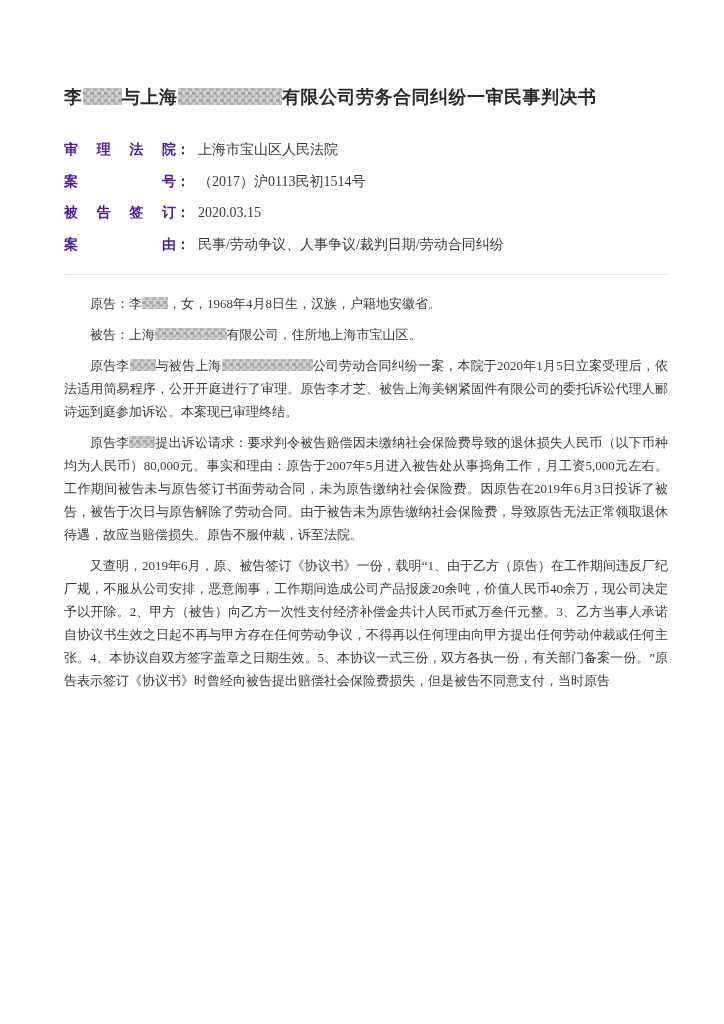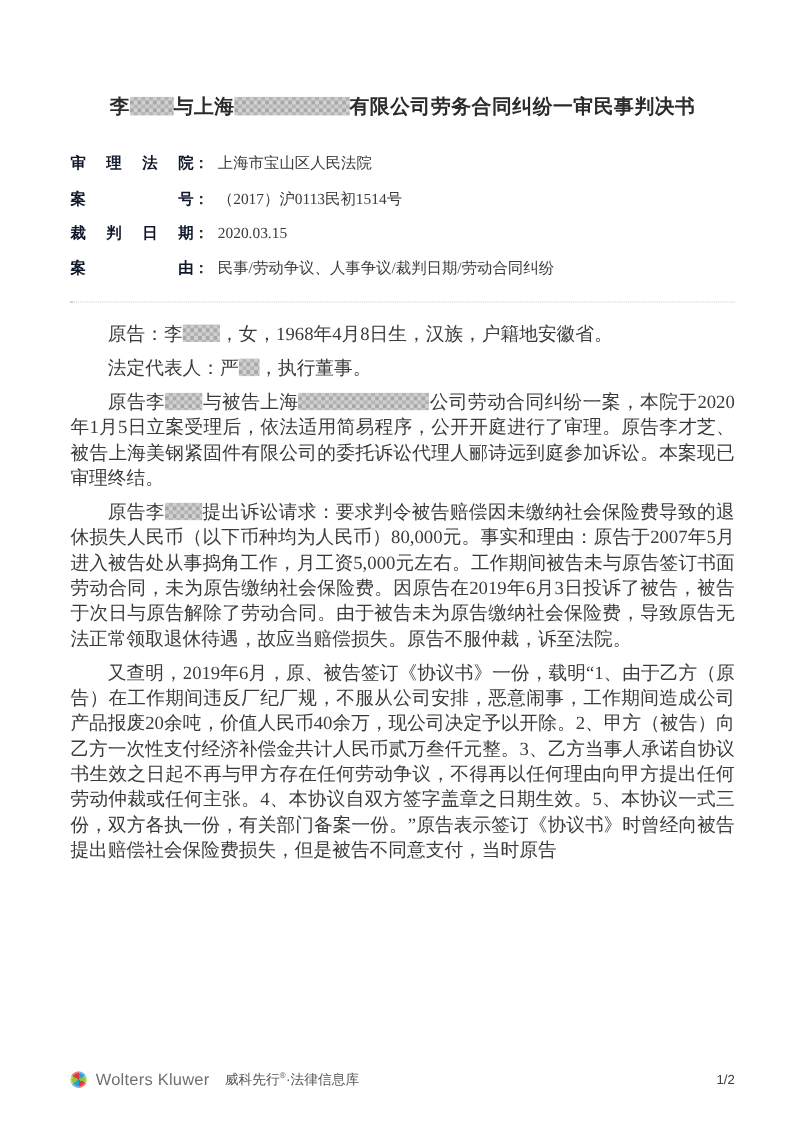--- a/index.html
+++ b/index.html
@@ -17,7 +17,6 @@
   }
   .doc-title {
     margin: 84px 0 0 0;
-    text-align: center;
     font-size: 18px;
     font-weight: bold;
     color: #2b2b2b;

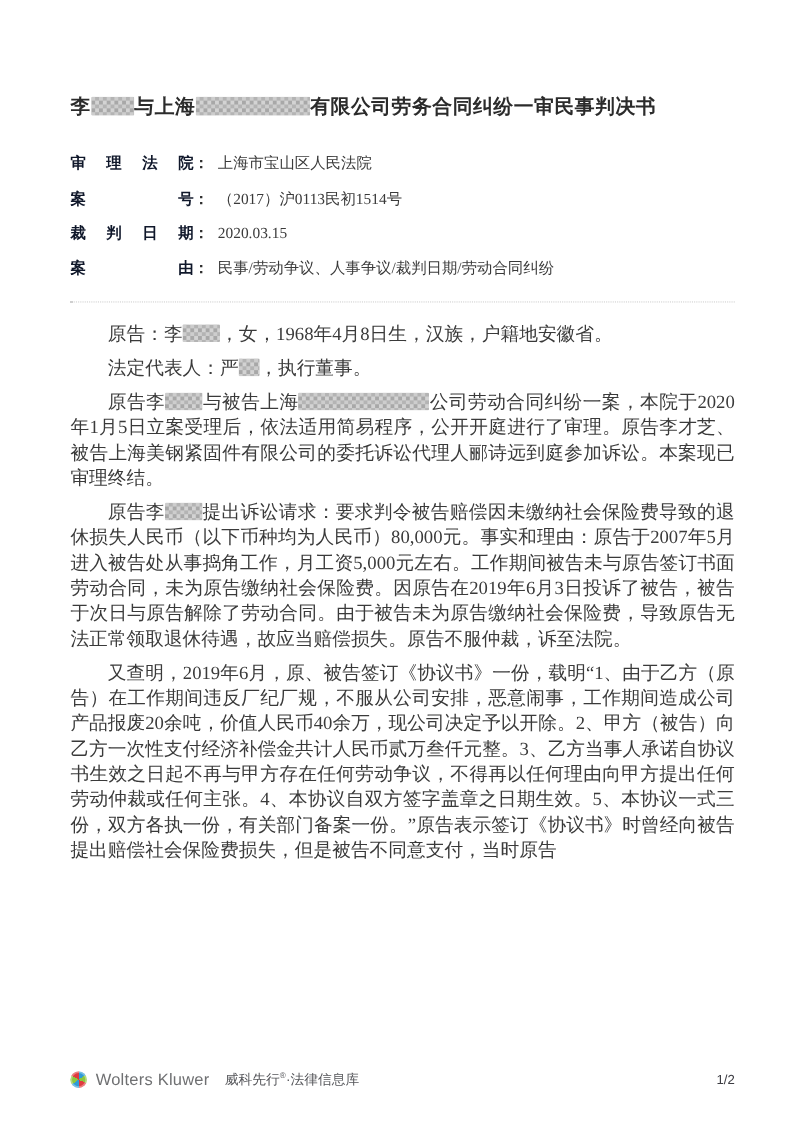--- a/index.html
+++ b/index.html
@@ -35,7 +35,7 @@
     display: inline-block;
     width: 112px;
     font-weight: bold;
-    color: #0f172a;
+    color: #4c1d95;
     text-align: justify;
     text-align-last: justify;
     -moz-text-align-last: justify;

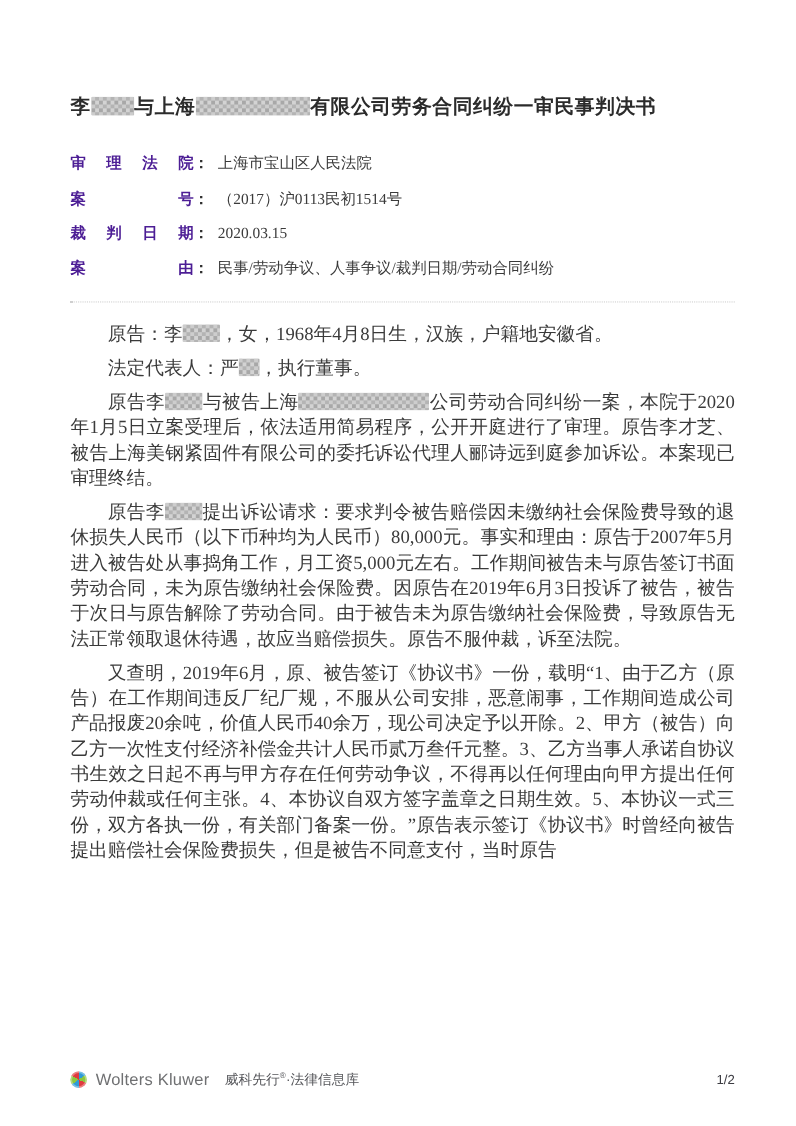--- a/index.html
+++ b/index.html
@@ -120,7 +120,7 @@
   <div class="meta" id="meta-block">
       <div class="meta-row"><span class="meta-label">审理法院</span><span class="meta-colon">：</span><span class="meta-value">上海市宝山区人民法院</span></div>
       <div class="meta-row"><span class="meta-label">案号</span><span class="meta-colon">：</span><span class="meta-value">（2017）沪0113民初1514号</span></div>
-      <div class="meta-row"><span class="meta-label">裁判日期</span><span class="meta-colon">：</span><span class="meta-value">2020.03.15</span></div>
+      <div class="meta-row"><span class="meta-label">被告签订</span><span class="meta-colon">：</span><span class="meta-value">2020.03.15</span></div>
       <div class="meta-row"><span class="meta-label">案由</span><span class="meta-colon">：</span><span class="meta-value">民事/劳动争议、人事争议/裁判日期/劳动合同纠纷</span></div>
     </div>
 

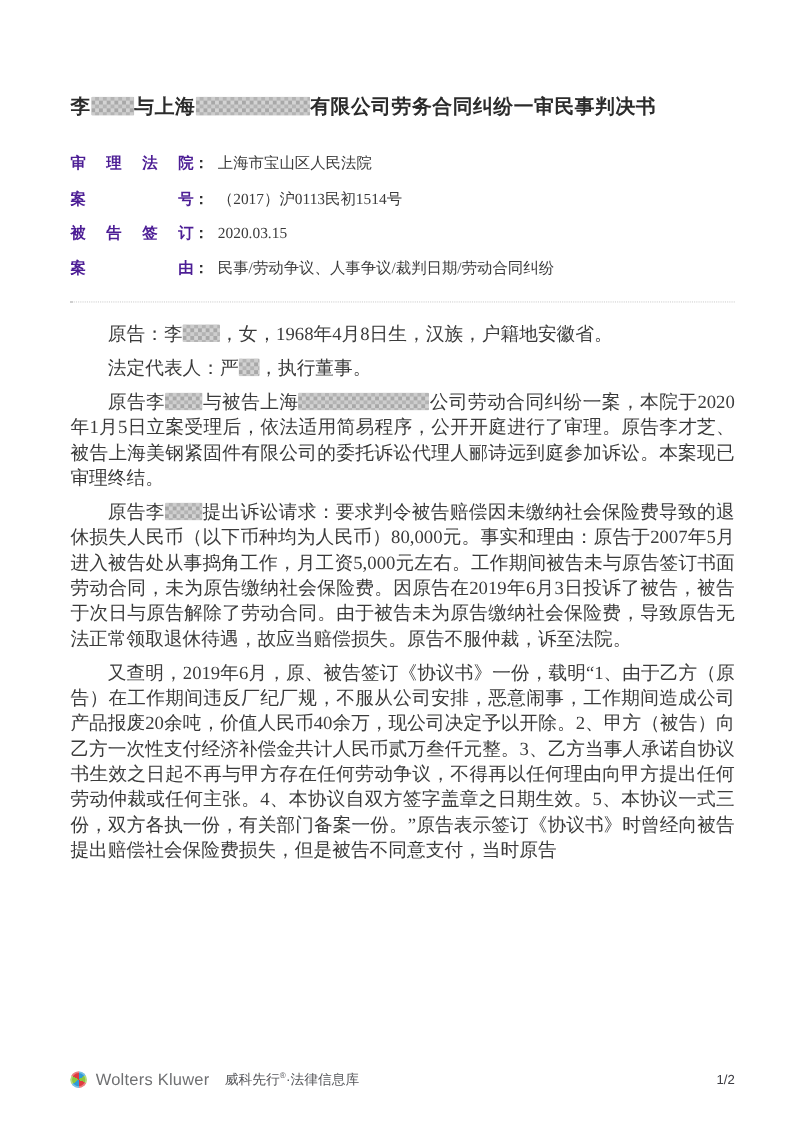--- a/index.html
+++ b/index.html
@@ -53,7 +53,7 @@
   }
   .doc-body {
     margin-top: 17px;
-    font-size: 17px;
+    font-size: 13px;
     line-height: 23px;
     text-align: justify;
     color: #3a3a3a;

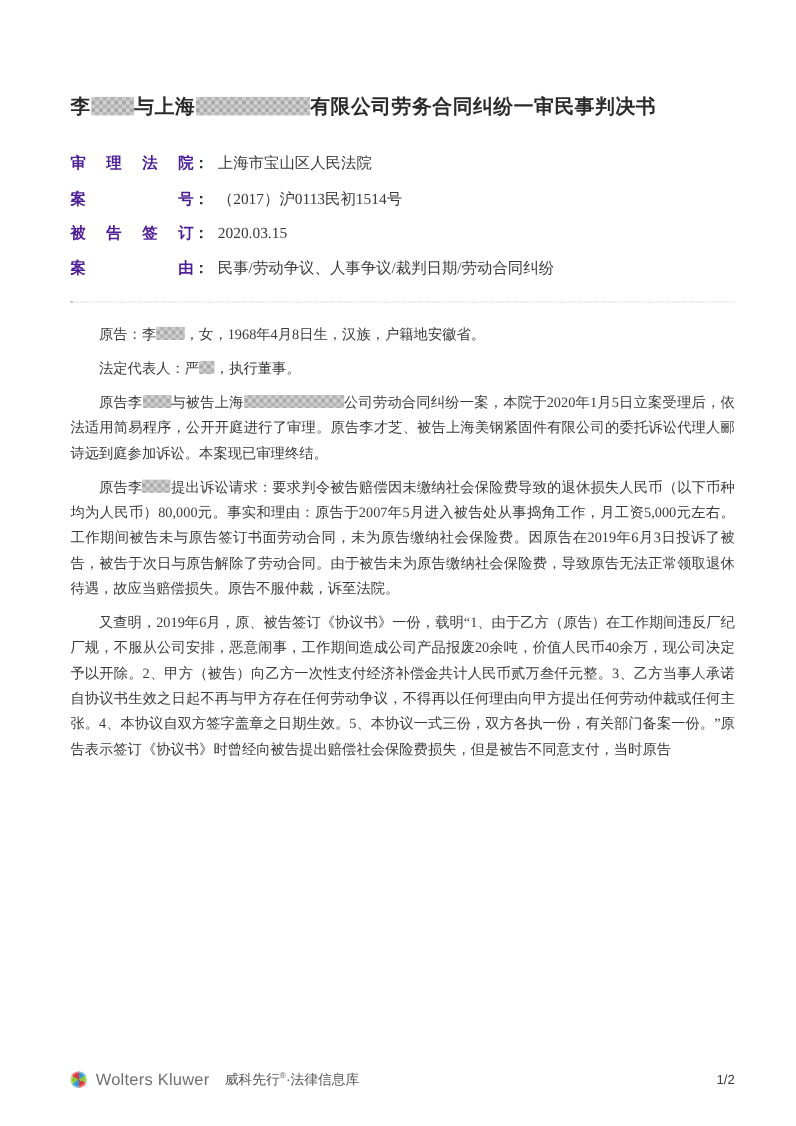--- a/index.html
+++ b/index.html
@@ -128,6 +128,7 @@
 
   <div class="doc-body" id="body-block">
       <p class="para">原告：李<span class="redact" style="width: 2em;"></span>，女，1968年4月8日生，汉族，户籍地安徽省。</p>
+      <p class="para">被告：上海<span class="redact" style="width: 5.5em;"></span>有限公司，住所地上海市宝山区。</p>
       <p class="para">法定代表人：严<span class="redact" style="width: 1.1em;"></span>，执行董事。</p>
       <p class="para">原告李<span class="redact" style="width: 2em;"></span>与被告上海<span class="redact" style="width: 7em;"></span>公司劳动合同纠纷一案，本院于2020年1月5日立案受理后，依法适用简易程序，公开开庭进行了审理。原告李才芝、被告上海美钢紧固件有限公司的委托诉讼代理人郦诗远到庭参加诉讼。本案现已审理终结。</p>
       <p class="para">原告李<span class="redact" style="width: 2em;"></span>提出诉讼请求：要求判令被告赔偿因未缴纳社会保险费导致的退休损失人民币（以下币种均为人民币）80,000元。事实和理由：原告于2007年5月进入被告处从事捣角工作，月工资5,000元左右。工作期间被告未与原告签订书面劳动合同，未为原告缴纳社会保险费。因原告在2019年6月3日投诉了被告，被告于次日与原告解除了劳动合同。由于被告未为原告缴纳社会保险费，导致原告无法正常领取退休待遇，故应当赔偿损失。原告不服仲裁，诉至法院。</p>

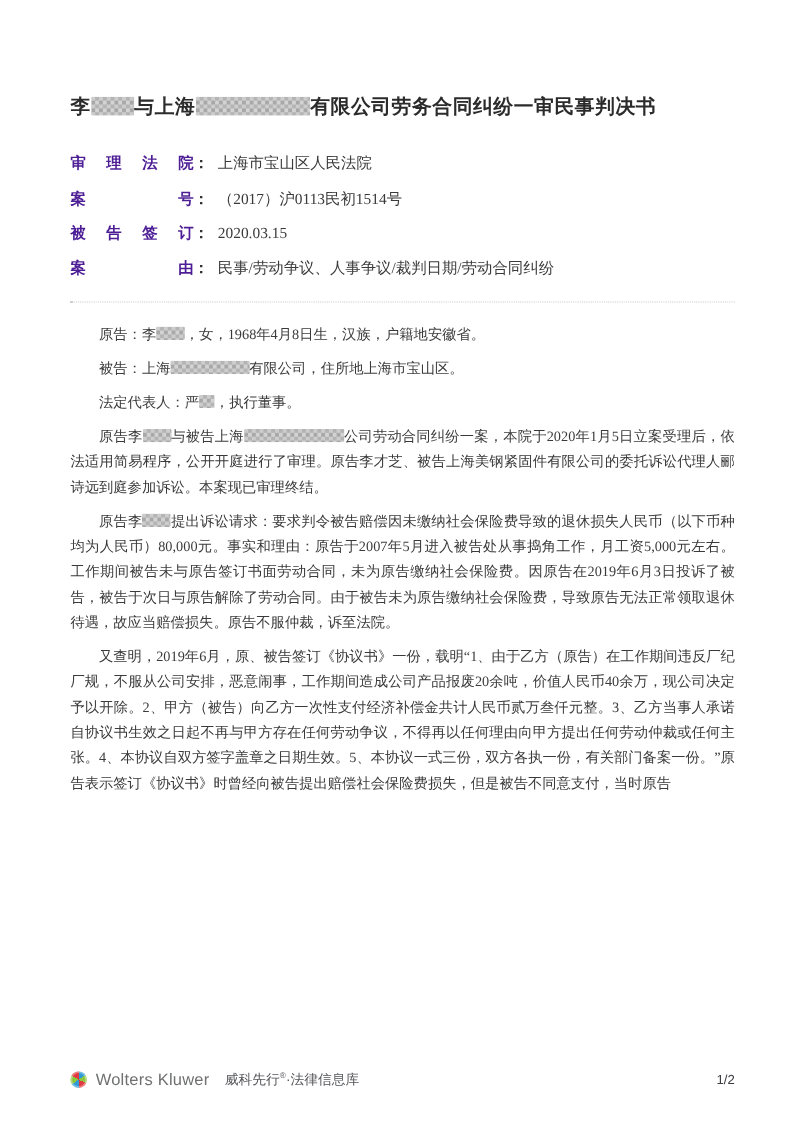--- a/index.html
+++ b/index.html
@@ -129,7 +129,6 @@
   <div class="doc-body" id="body-block">
       <p class="para">原告：李<span class="redact" style="width: 2em;"></span>，女，1968年4月8日生，汉族，户籍地安徽省。</p>
       <p class="para">被告：上海<span class="redact" style="width: 5.5em;"></span>有限公司，住所地上海市宝山区。</p>
-      <p class="para">法定代表人：严<span class="redact" style="width: 1.1em;"></span>，执行董事。</p>
       <p class="para">原告李<span class="redact" style="width: 2em;"></span>与被告上海<span class="redact" style="width: 7em;"></span>公司劳动合同纠纷一案，本院于2020年1月5日立案受理后，依法适用简易程序，公开开庭进行了审理。原告李才芝、被告上海美钢紧固件有限公司的委托诉讼代理人郦诗远到庭参加诉讼。本案现已审理终结。</p>
       <p class="para">原告李<span class="redact" style="width: 2em;"></span>提出诉讼请求：要求判令被告赔偿因未缴纳社会保险费导致的退休损失人民币（以下币种均为人民币）80,000元。事实和理由：原告于2007年5月进入被告处从事捣角工作，月工资5,000元左右。工作期间被告未与原告签订书面劳动合同，未为原告缴纳社会保险费。因原告在2019年6月3日投诉了被告，被告于次日与原告解除了劳动合同。由于被告未为原告缴纳社会保险费，导致原告无法正常领取退休待遇，故应当赔偿损失。原告不服仲裁，诉至法院。</p>
       <p class="para">又查明，2019年6月，原、被告签订《协议书》一份，载明“1、由于乙方（原告）在工作期间违反厂纪厂规，不服从公司安排，恶意闹事，工作期间造成公司产品报废20余吨，价值人民币40余万，现公司决定予以开除。2、甲方（被告）向乙方一次性支付经济补偿金共计人民币贰万叁仟元整。3、乙方当事人承诺自协议书生效之日起不再与甲方存在任何劳动争议，不得再以任何理由向甲方提出任何劳动仲裁或任何主张。4、本协议自双方签字盖章之日期生效。5、本协议一式三份，双方各执一份，有关部门备案一份。”原告表示签订《协议书》时曾经向被告提出赔偿社会保险费损失，但是被告不同意支付，当时原告</p>

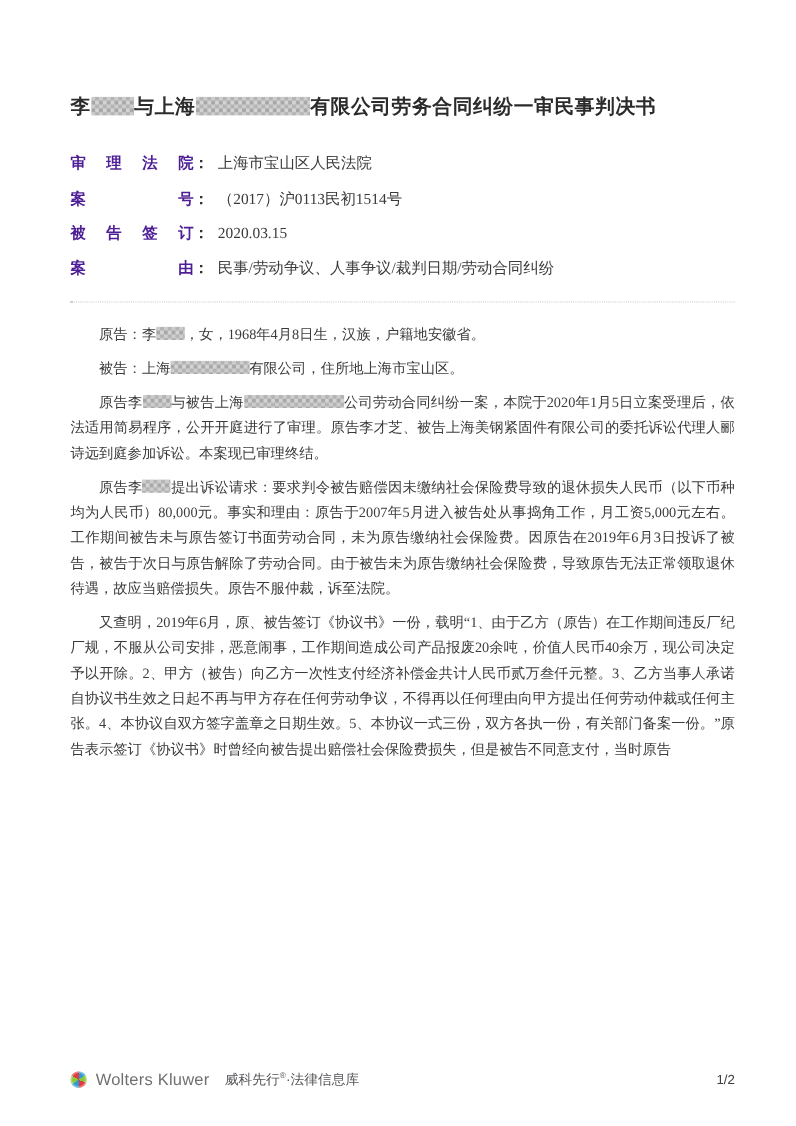--- a/index.html
+++ b/index.html
@@ -134,12 +134,6 @@
       <p class="para">又查明，2019年6月，原、被告签订《协议书》一份，载明“1、由于乙方（原告）在工作期间违反厂纪厂规，不服从公司安排，恶意闹事，工作期间造成公司产品报废20余吨，价值人民币40余万，现公司决定予以开除。2、甲方（被告）向乙方一次性支付经济补偿金共计人民币贰万叁仟元整。3、乙方当事人承诺自协议书生效之日起不再与甲方存在任何劳动争议，不得再以任何理由向甲方提出任何劳动仲裁或任何主张。4、本协议自双方签字盖章之日期生效。5、本协议一式三份，双方各执一份，有关部门备案一份。”原告表示签订《协议书》时曾经向被告提出赔偿社会保险费损失，但是被告不同意支付，当时原告</p>
     </div>
 
-  <div class="footer">
-    <span class="logo"></span>
-    <span class="brand">Wolters Kluwer</span>
-    <span class="product"><span>威科先行</span><sup>®</sup><span>·法律信息库</span></span>
-    <span class="page-num">1/2</span>
-  </div>
 
 </div>
 

